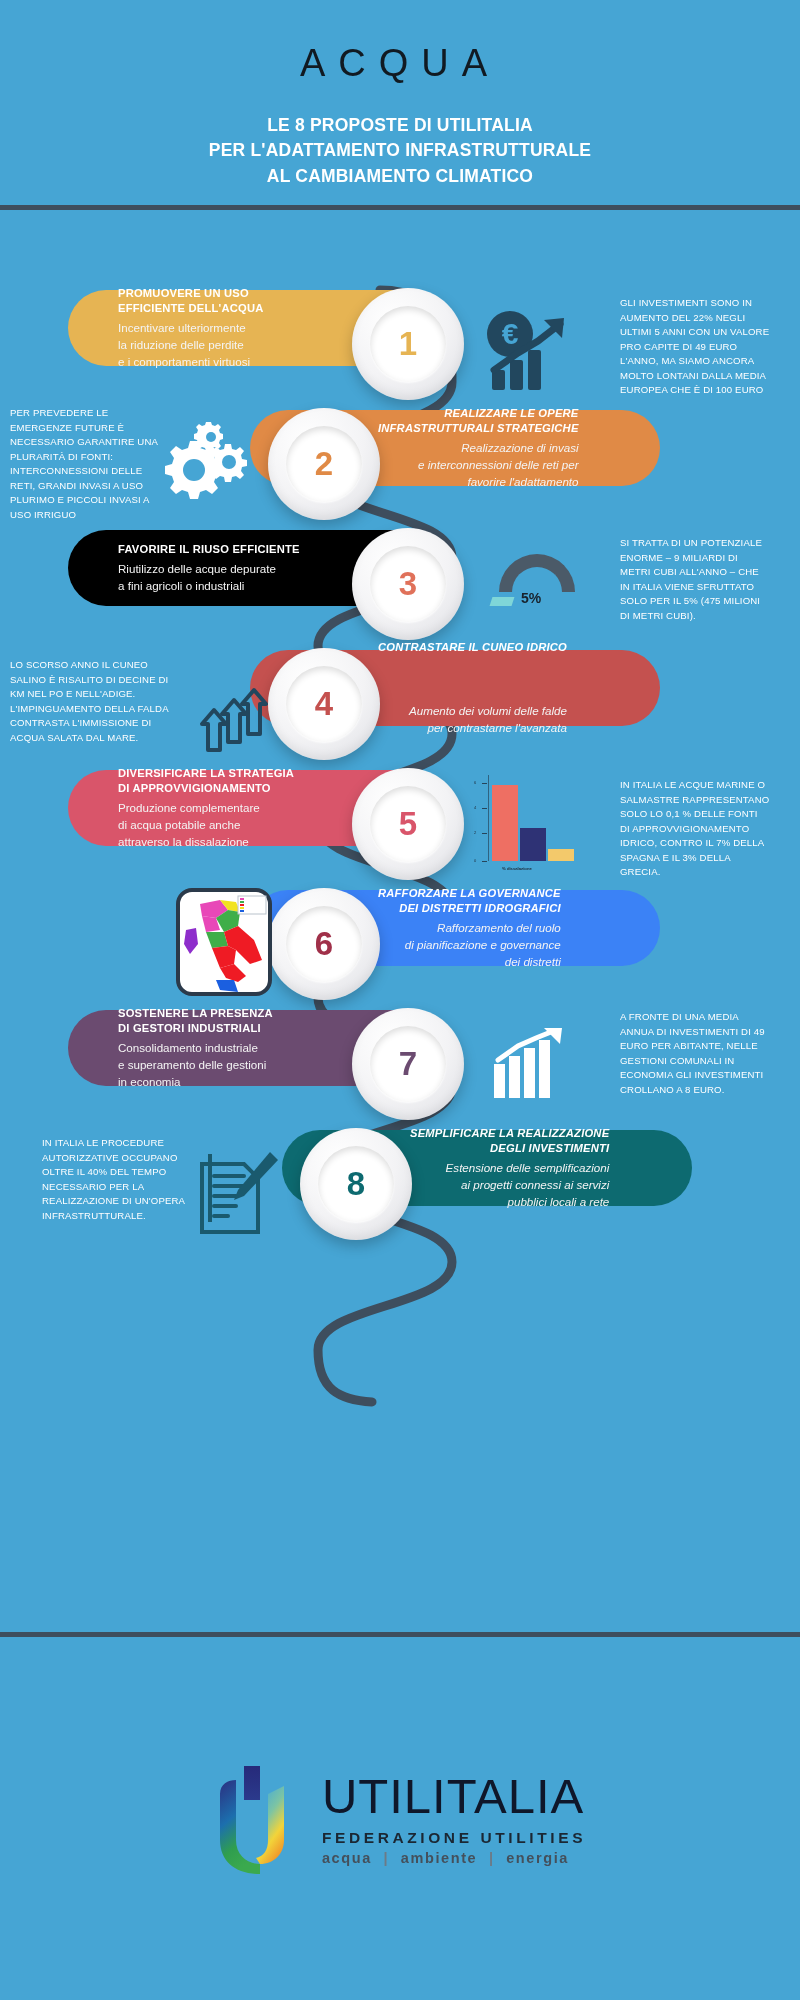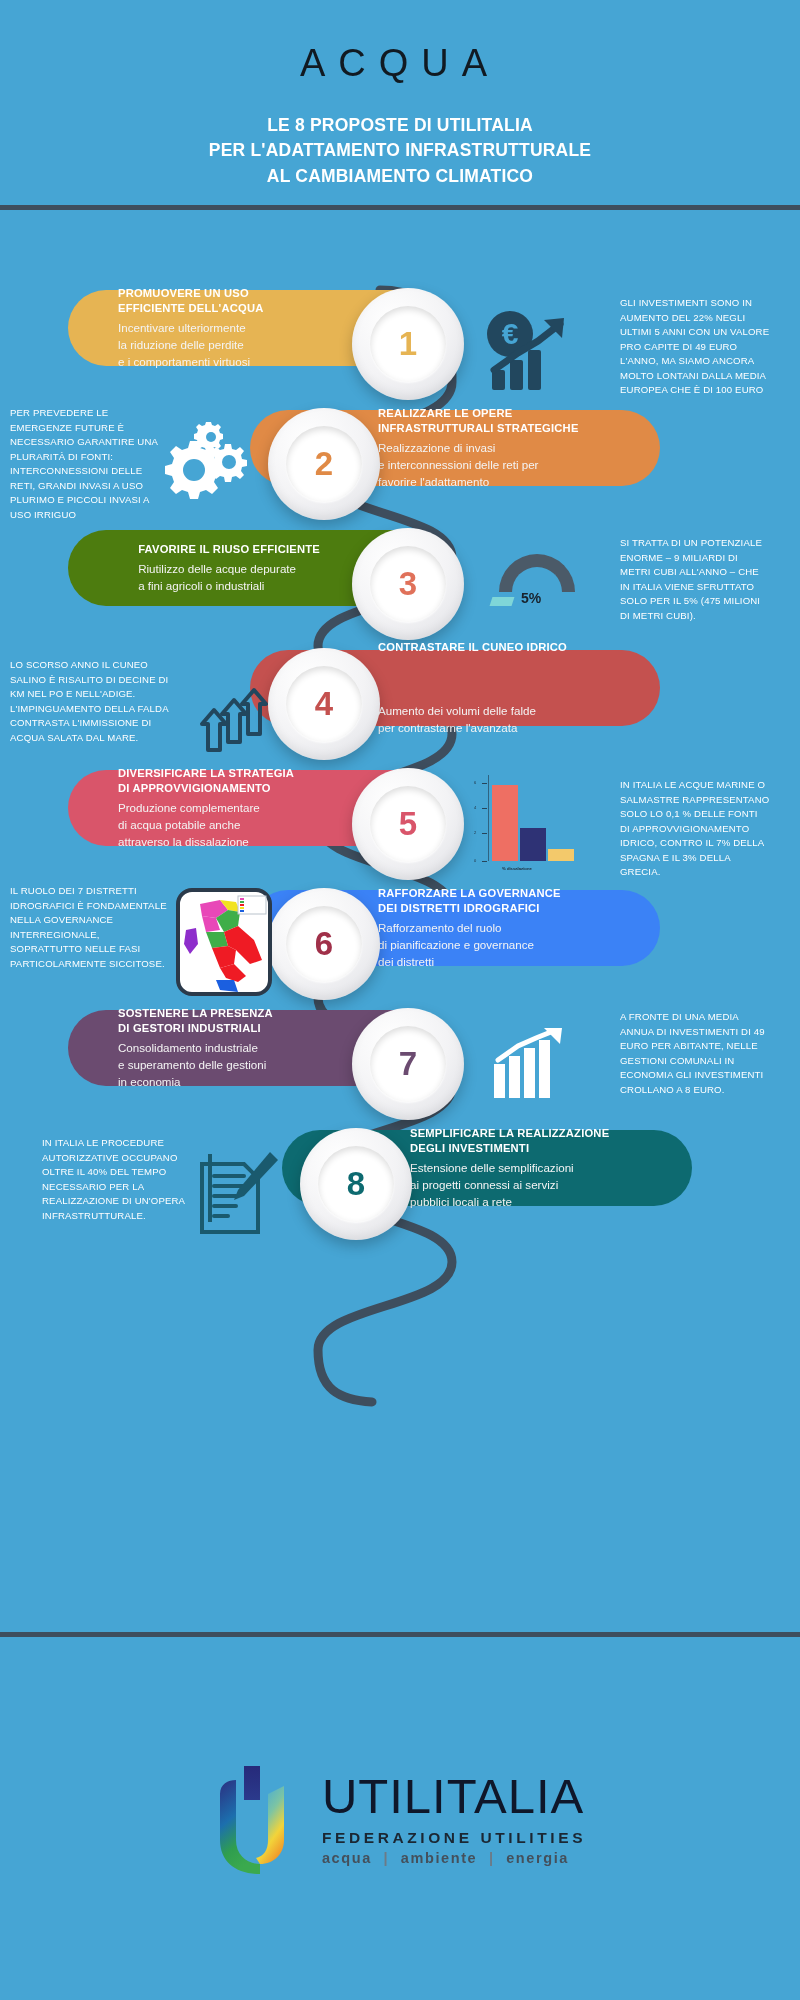--- a/index.html
+++ b/index.html
@@ -96,7 +96,7 @@
     color: #f4f4f4;
   }
   .pill.left .pill-text { text-align: left; padding-left: 22px; }
-  .pill.right .pill-text { text-align: left; }
+  .pill.right .pill-text { text-align: right; font-style: italic; }
 
   
   .medal {

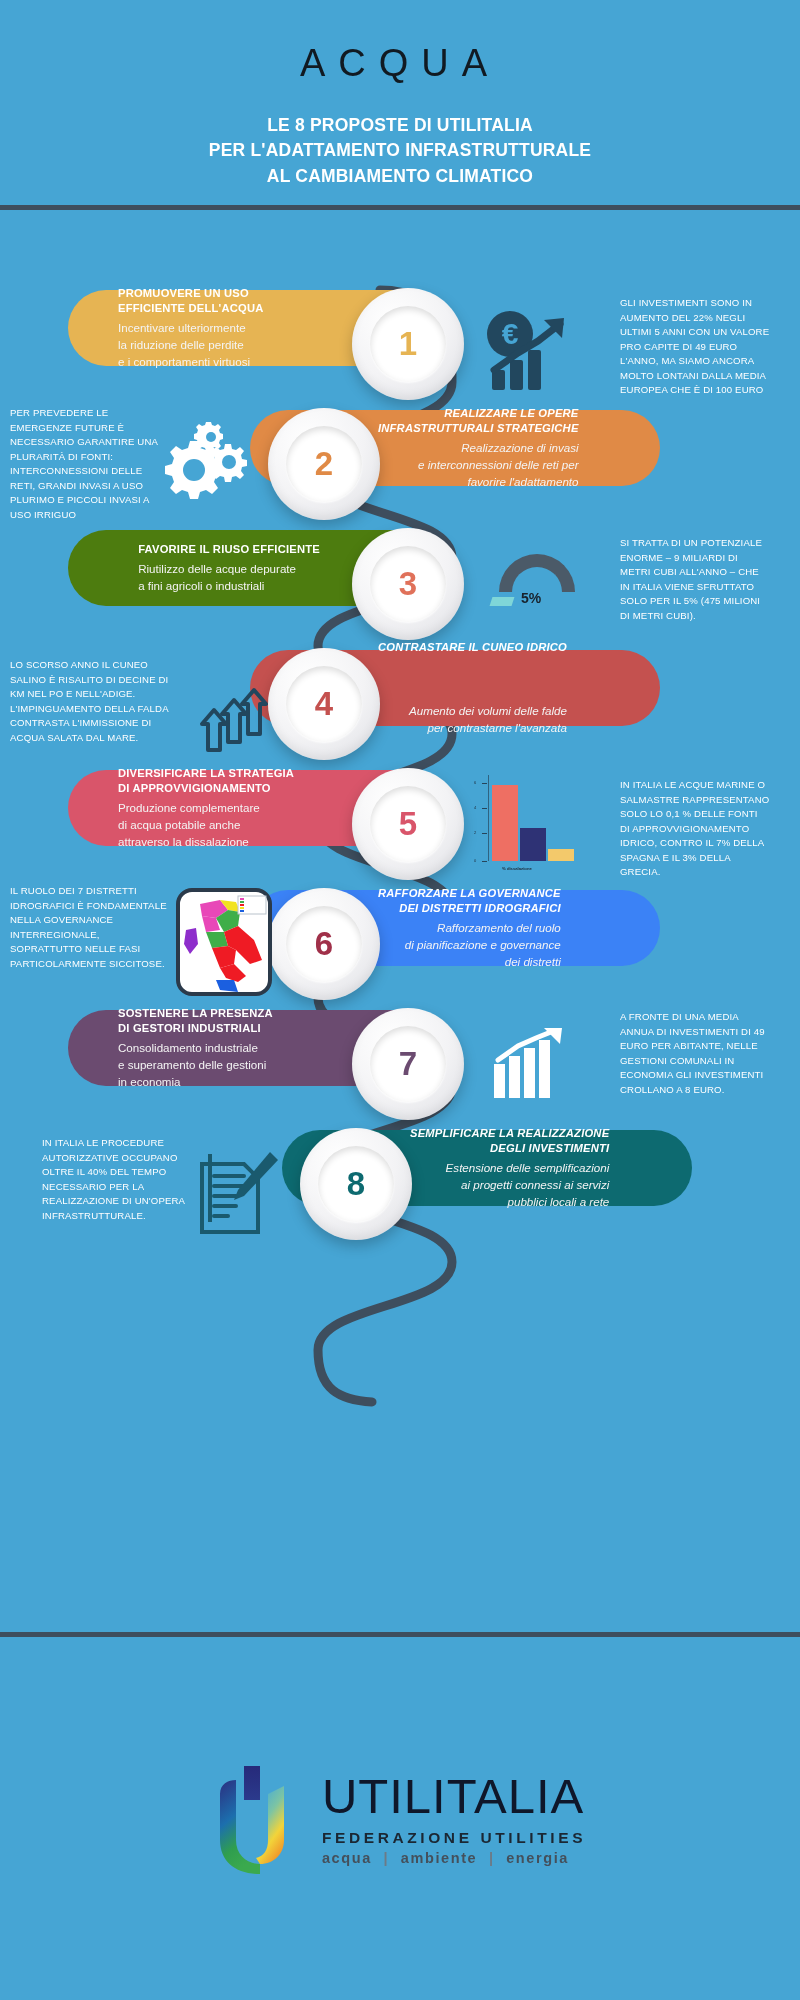--- a/index.html
+++ b/index.html
@@ -324,7 +324,7 @@
   </div>
 
   <div class="row r-left" style="top:530px;">
-    <div class="pill left" style="background:#4d7c0f;justify-content:center;">
+    <div class="pill left" style="background:#000000;">
       <div class="pill-text">
         <div class="pill-title">
           <div>FAVORIRE IL RIUSO EFFICIENTE</div>

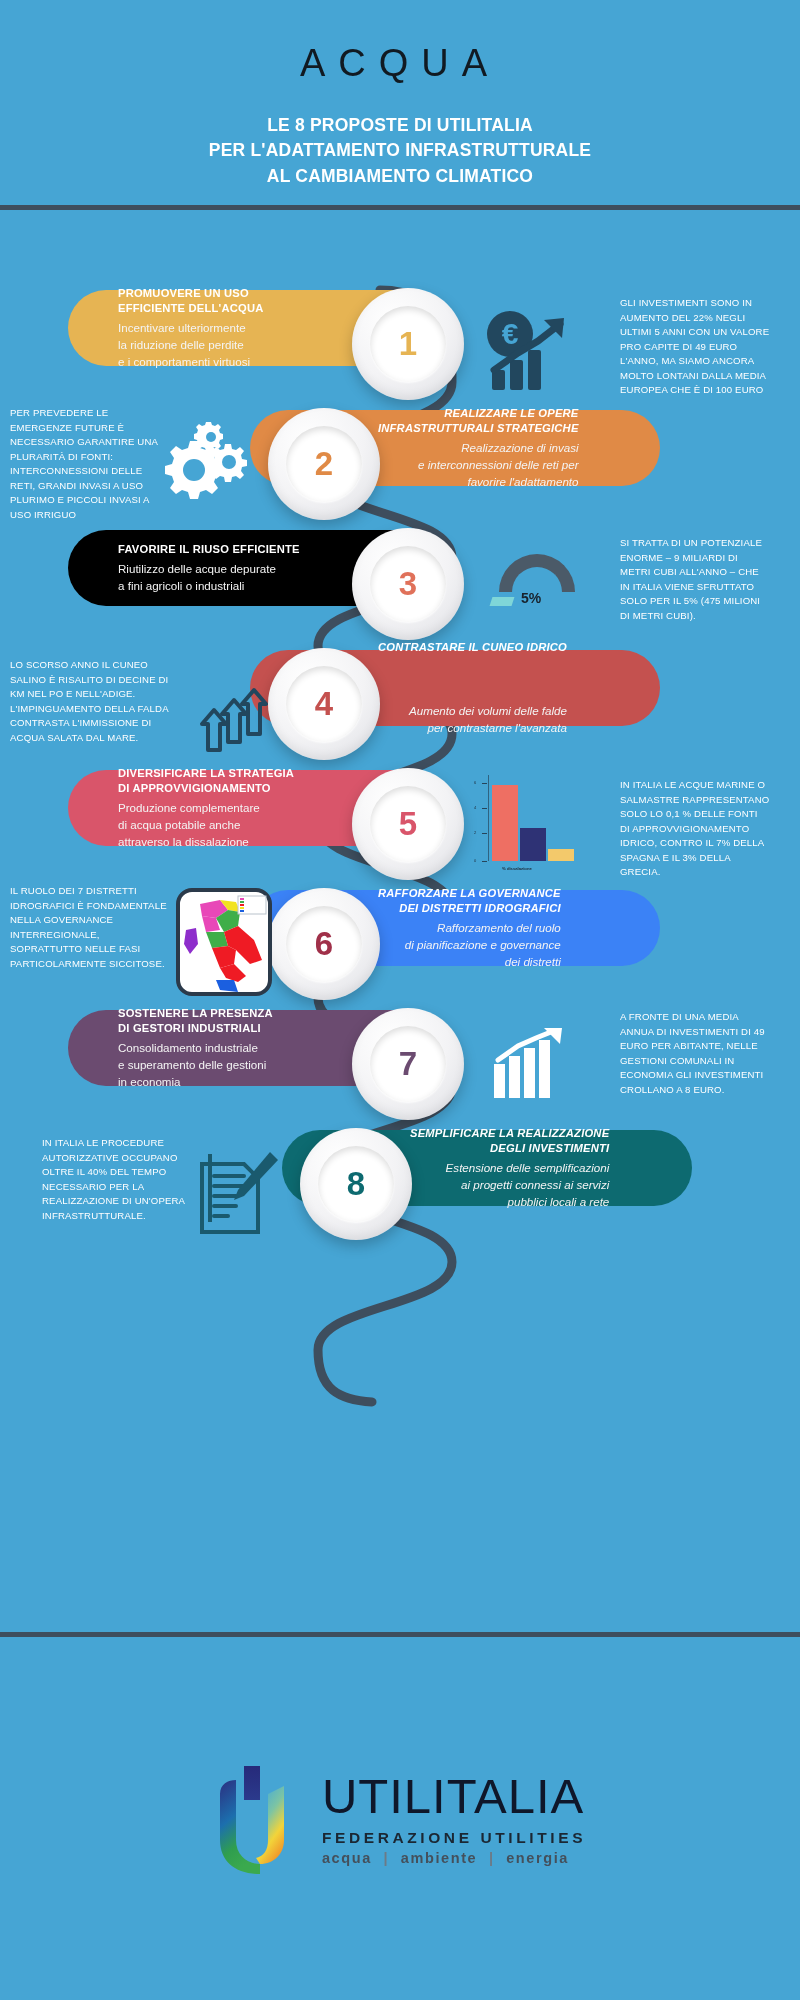--- a/index.html
+++ b/index.html
@@ -444,7 +444,6 @@
         </g>
       </svg>
     </div>
-    <div class="fact left-side" style="top:-6px; width:160px;">IL RUOLO DEI 7 DISTRETTI IDROGRAFICI È FONDAMENTALE NELLA GOVERNANCE INTERREGIONALE, SOPRATTUTTO NELLE FASI PARTICOLARMENTE SICCITOSE.</div>
   </div>
 
   <div class="row r-left" style="top:1010px;">

